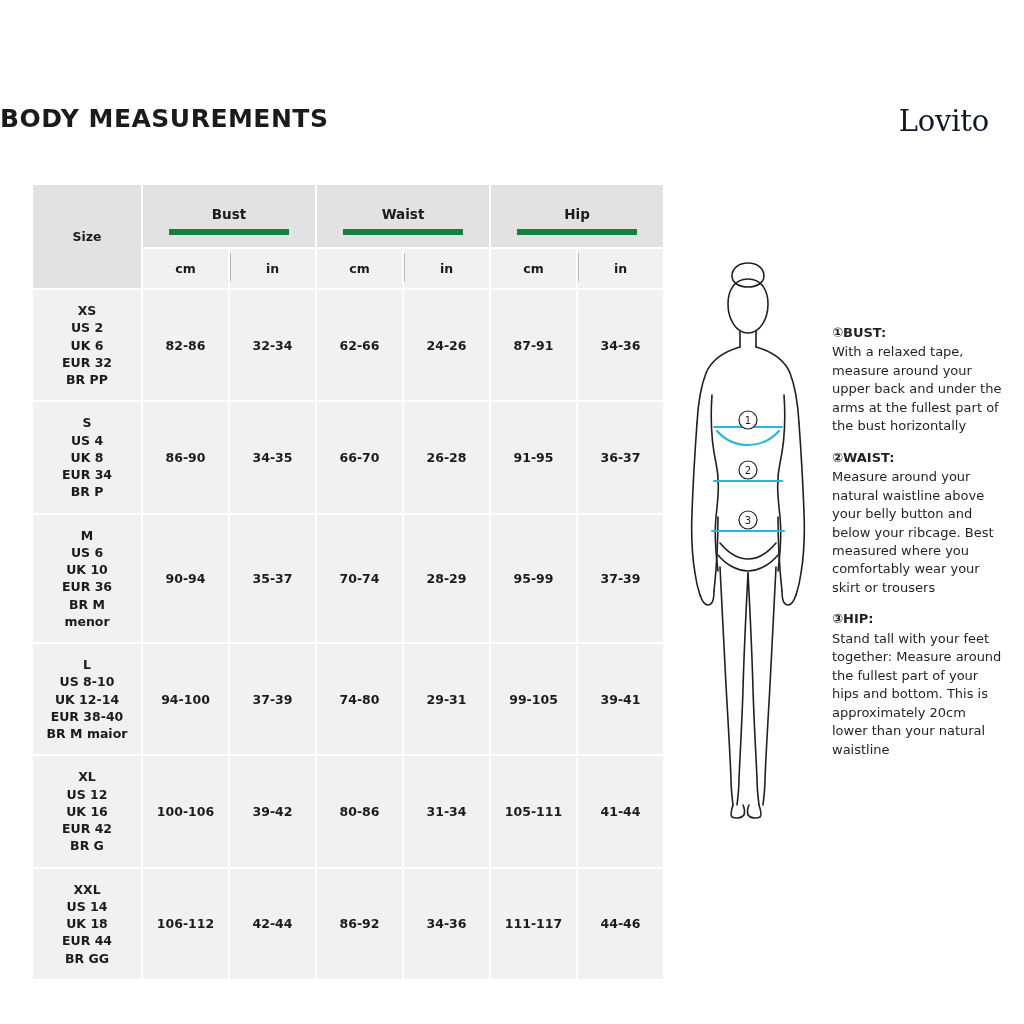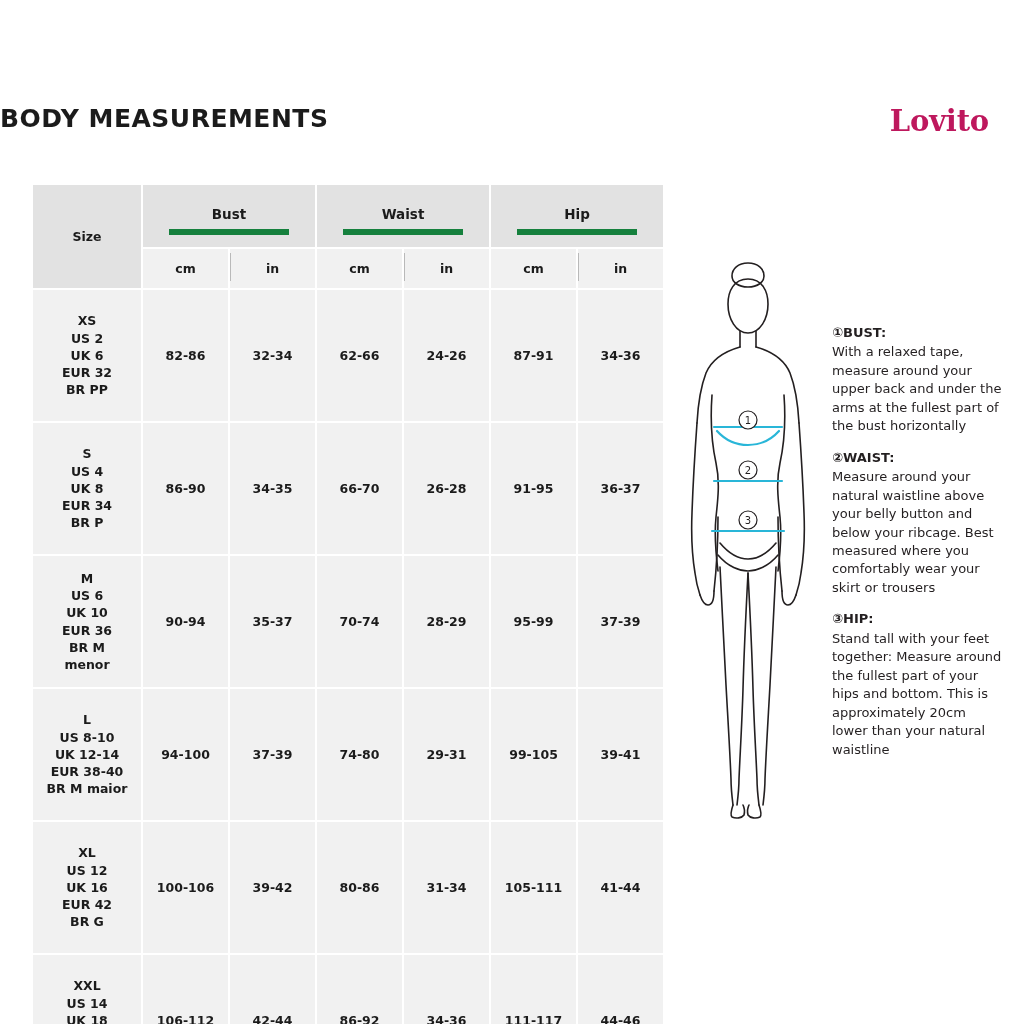--- a/index.html
+++ b/index.html
@@ -37,8 +37,8 @@
     top: 104px;
     font-family: "DejaVu Serif", serif;
     font-size: 29px;
-    font-weight: bold;
-    color: #be185d;
+    font-weight: normal;
+    color: #0f172a;
     letter-spacing: -0.2px;
   }
 

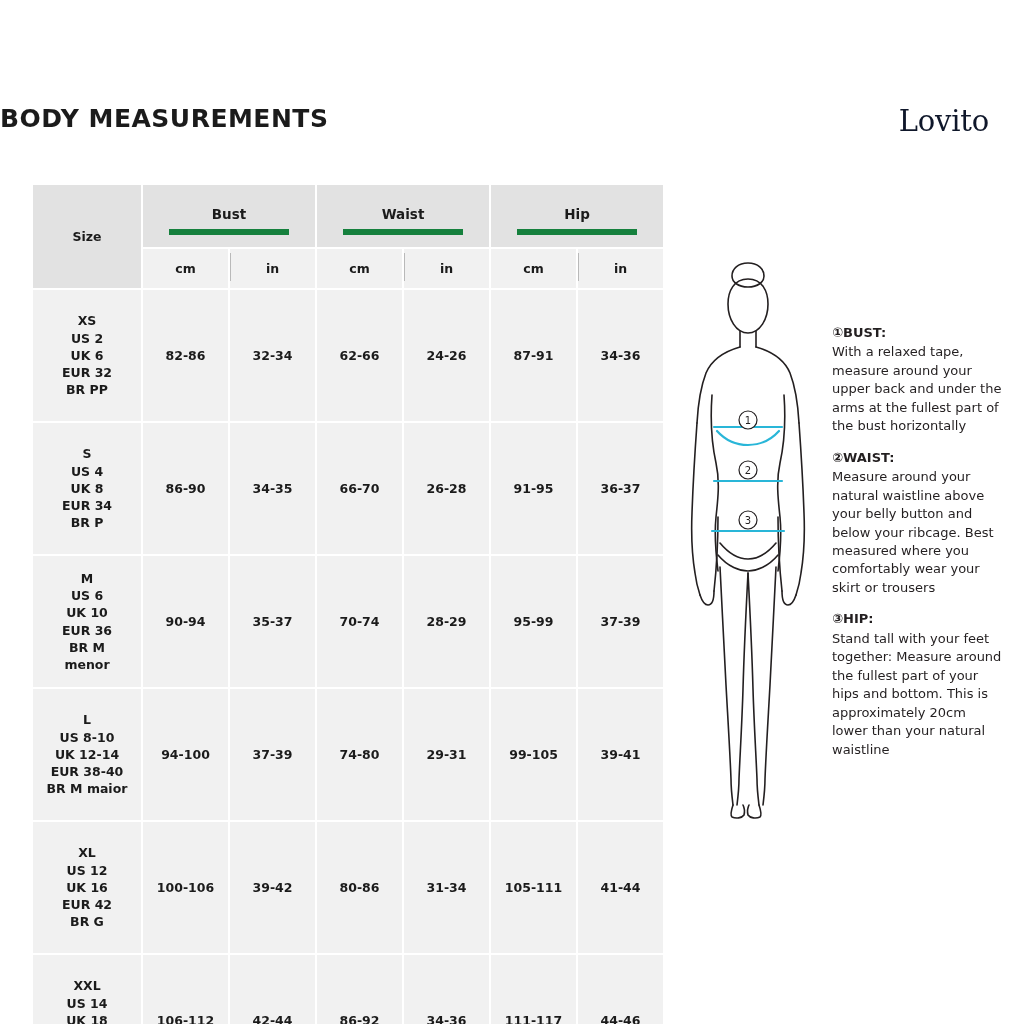--- a/index.html
+++ b/index.html
@@ -105,7 +105,7 @@
   }
   td.val {
     font-size: 13.5px;
-    height: 131px;
+    height: 110px;
   }
   col.c-size { width: 108px; }
   col.c-val  { width: 85px; }

